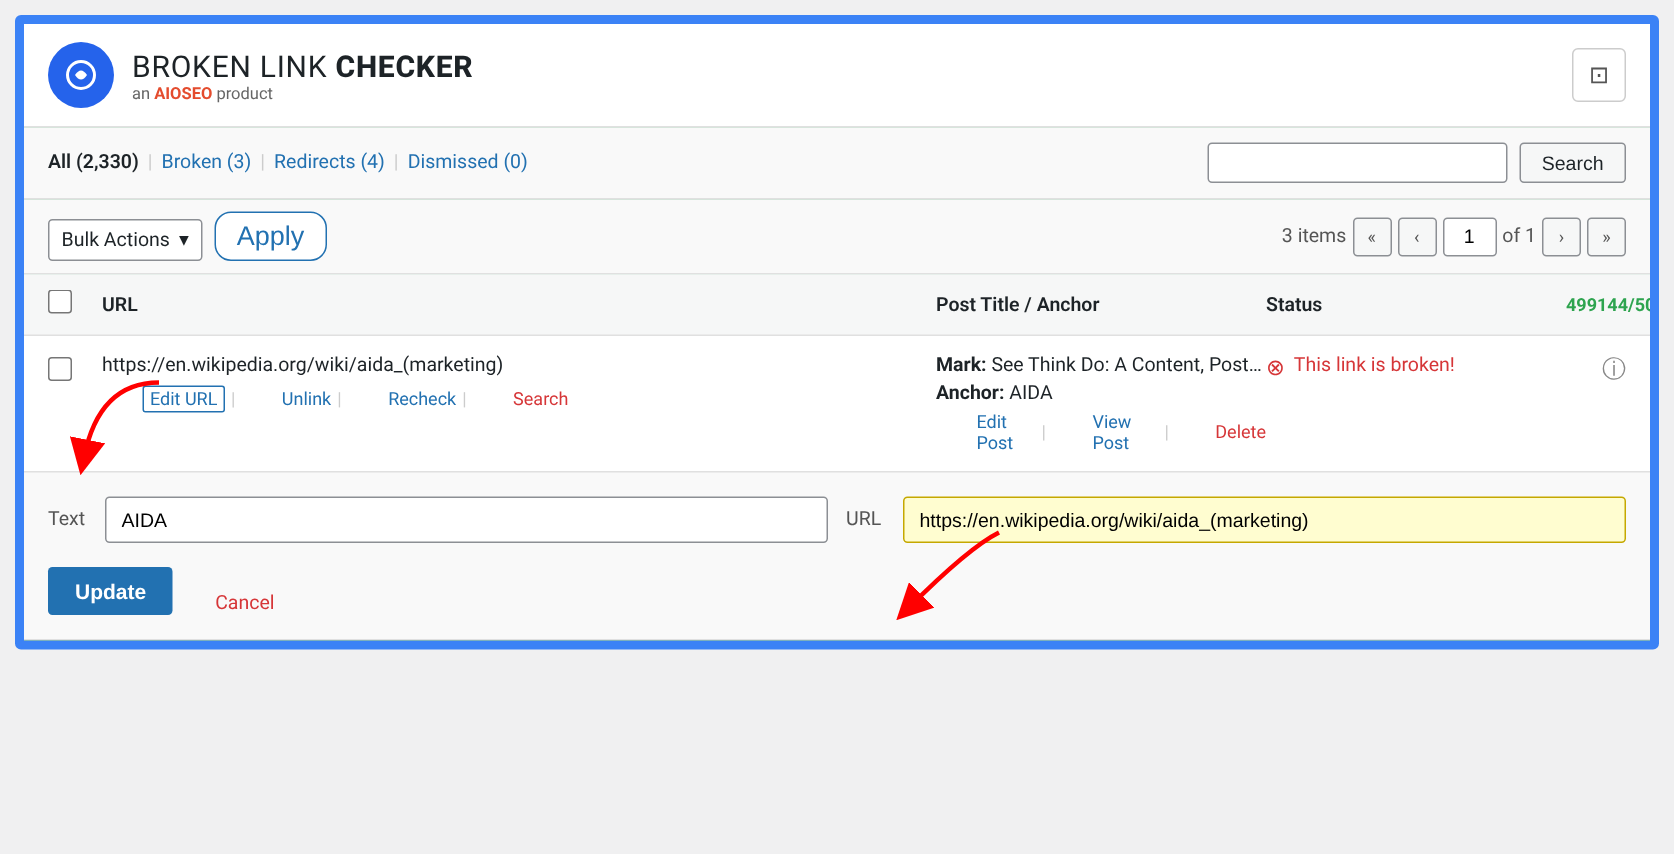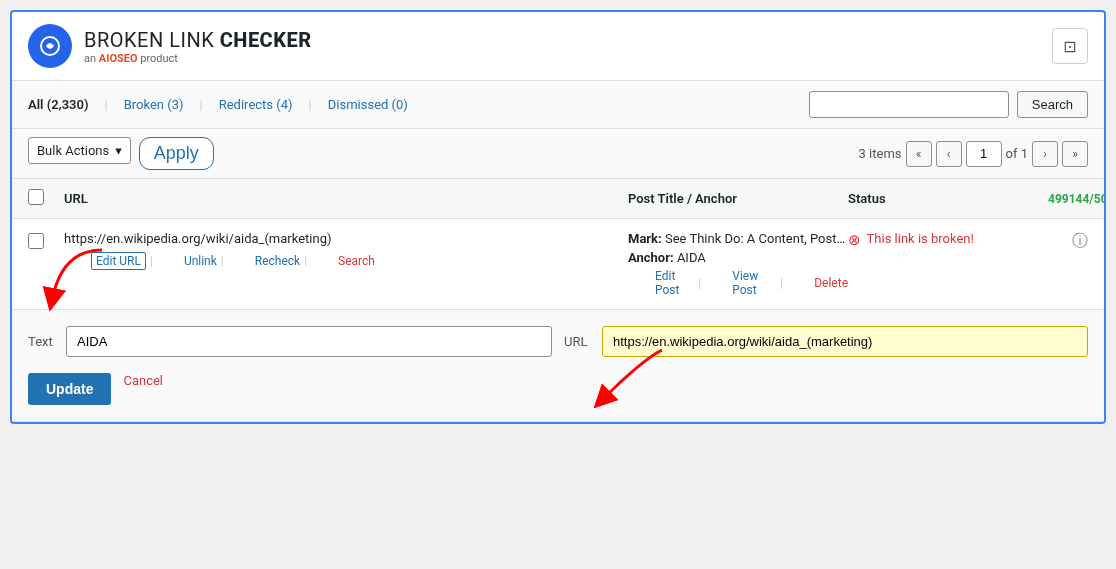--- a/index.html
+++ b/index.html
@@ -14,7 +14,7 @@
 
     .app-wrapper {
       background: #15803d;
-      border: 2px solid #3b82f6;
+      border: 6px solid #3b82f6;
       border-radius: 4px;
       margin: 10px;
       overflow: hidden;

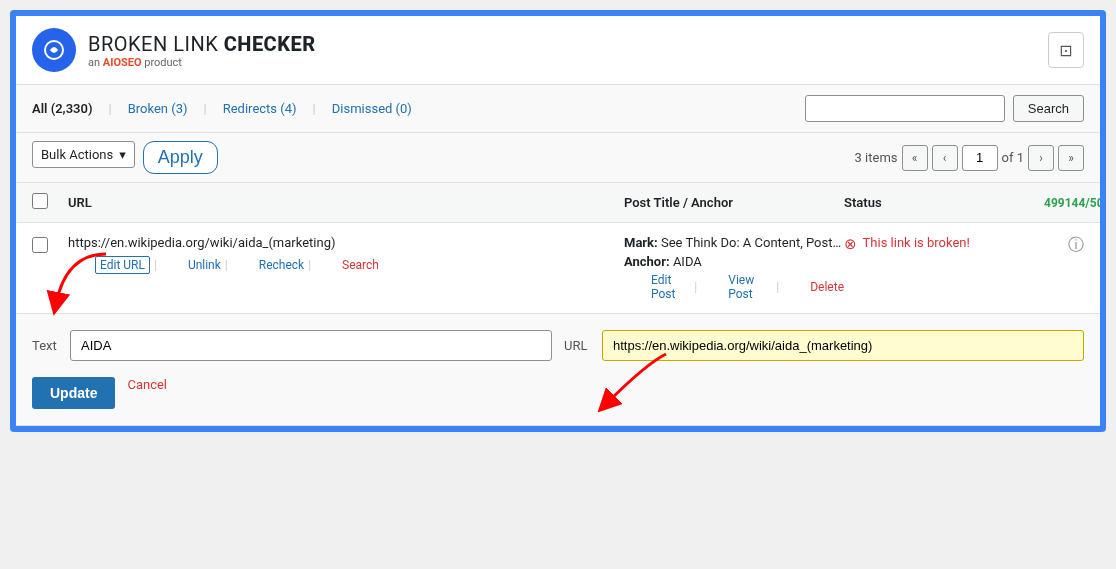--- a/index.html
+++ b/index.html
@@ -94,7 +94,7 @@
     .filter-links {
       display: flex;
       align-items: center;
-      gap: 16px;
+      gap: 6px;
       font-size: 13px;
     }
     .filter-link {

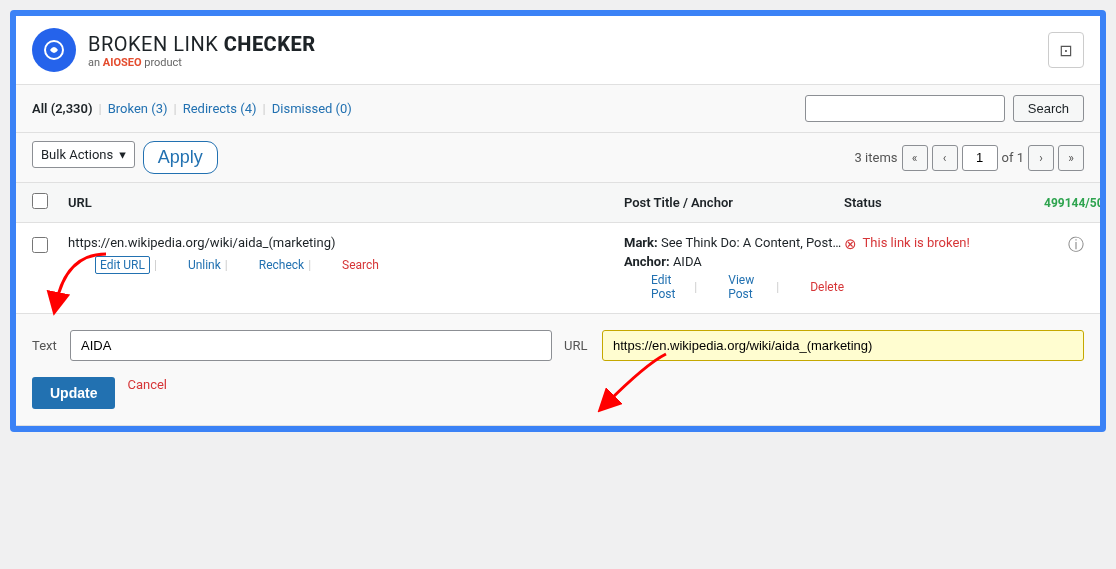--- a/index.html
+++ b/index.html
@@ -146,7 +146,7 @@
     }
     .actions-left {
       display: flex;
-      align-items: flex-start;
+      align-items: flex-end;
       gap: 8px;
     }
     .bulk-select {

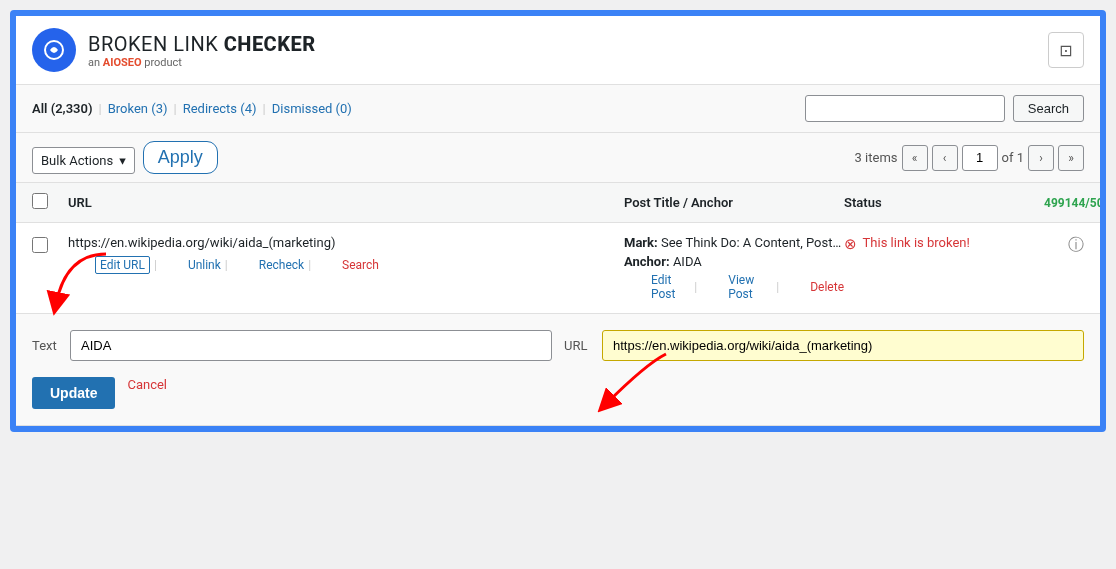--- a/index.html
+++ b/index.html
@@ -350,8 +350,8 @@
     }
     .edit-buttons {
       display: flex;
-      align-items: flex-start;
-      gap: 12px;
+      align-items: flex-end;
+      gap: 28px;
     }
     .update-btn {
       background: #2271b1;

